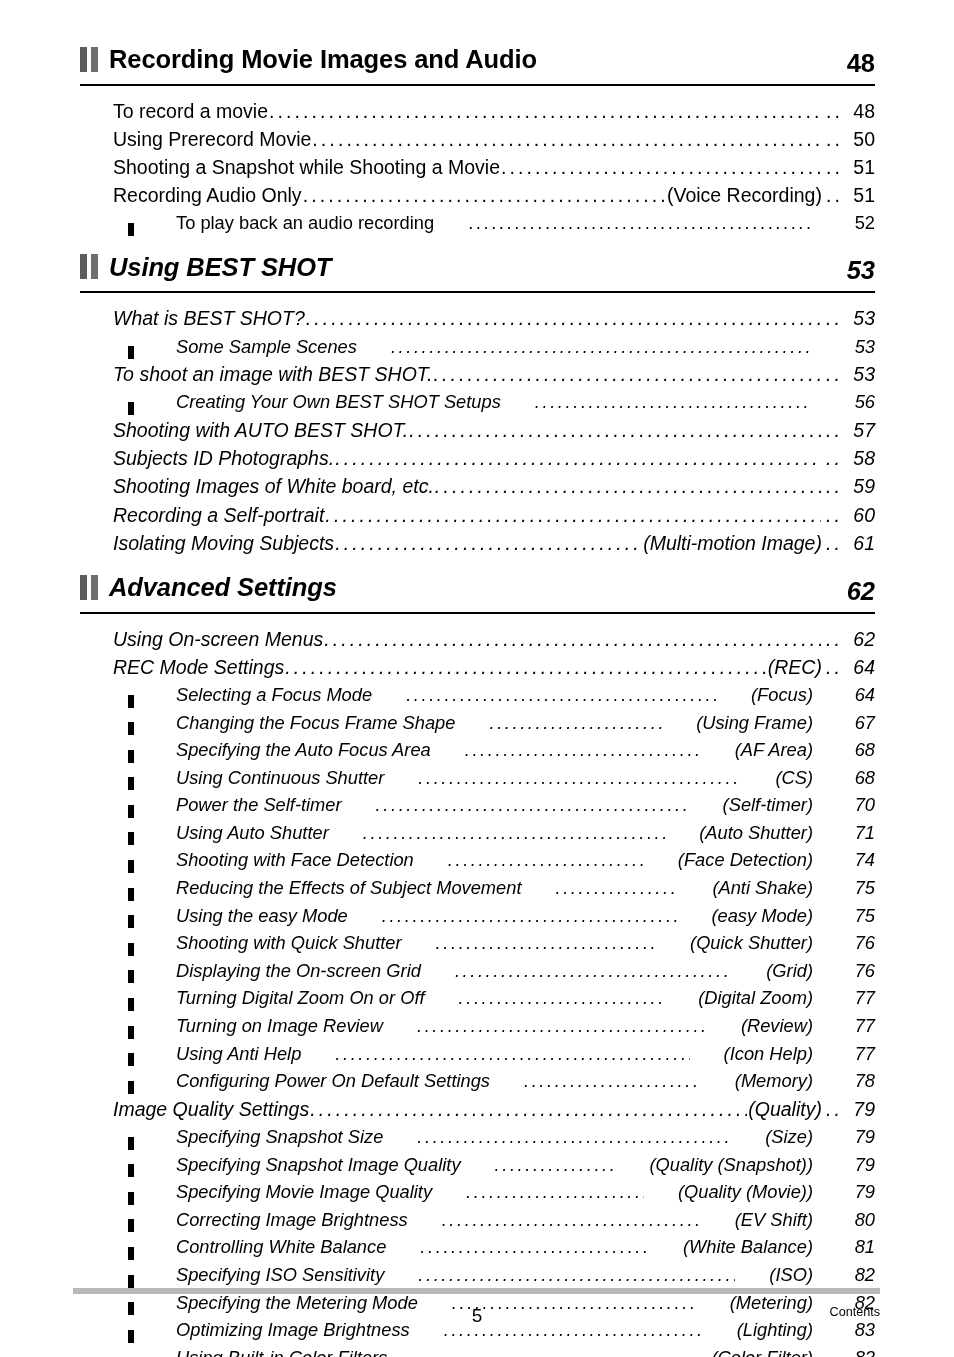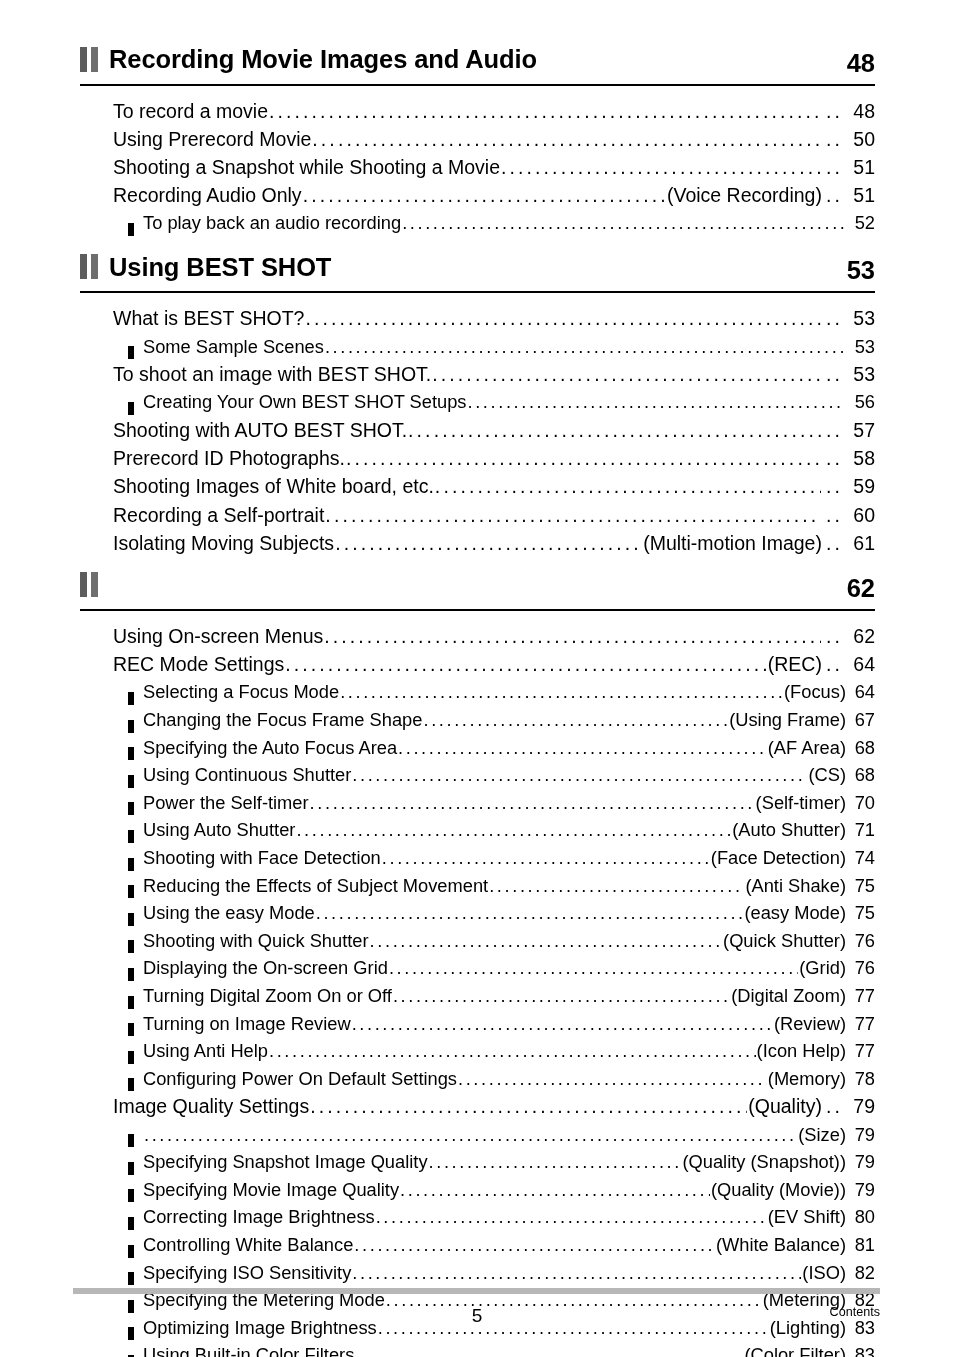--- a/index.html
+++ b/index.html
@@ -98,6 +98,7 @@
     padding-left: 48px;
     font-size: 18.3px;
     line-height: 27.6px;
+    gap: 33px;
   }
   .bullet {
     display: inline-block;

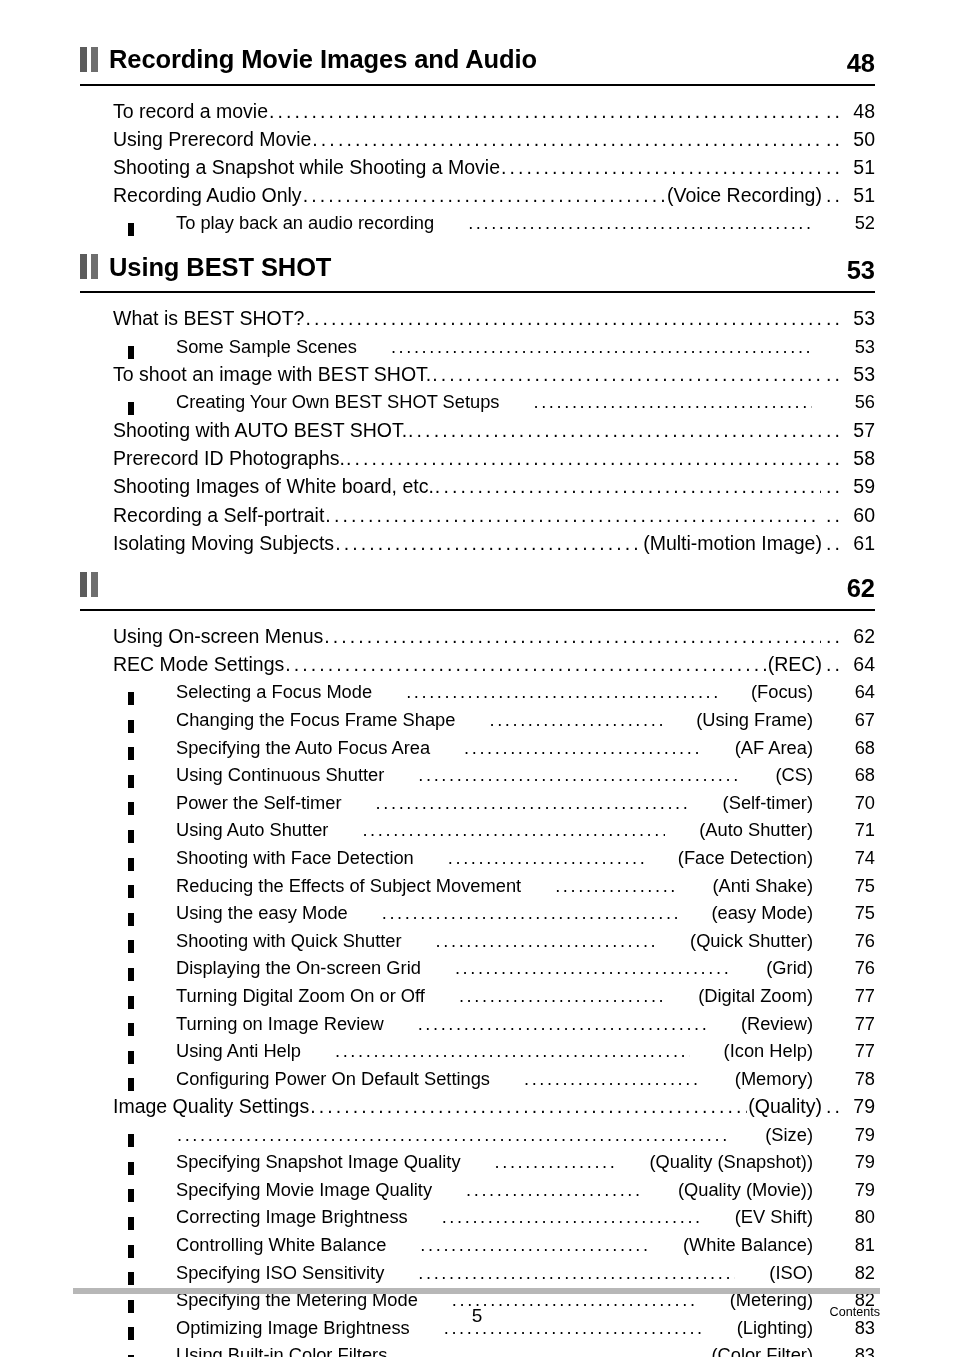--- a/index.html
+++ b/index.html
@@ -145,7 +145,7 @@
   }
 
   
-  .section-block + .section-block { margin-top: 0; }
+  .section-block + .section-block { margin-top: 0; font-style: italic; }
 
   
   .footer-bar {

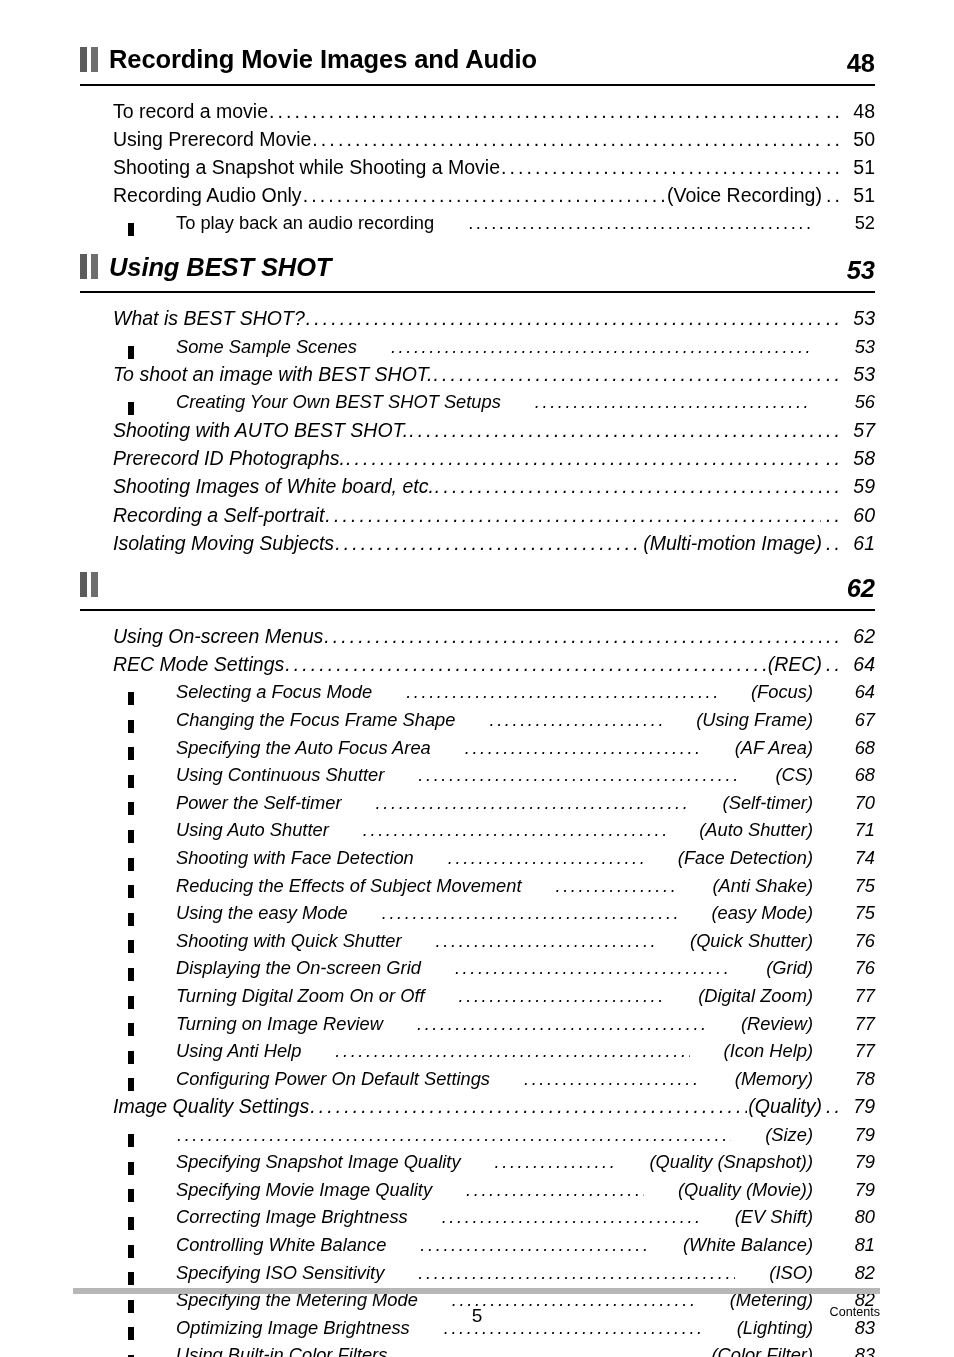--- a/index.html
+++ b/index.html
@@ -269,7 +269,7 @@
             <span class="entry-page">57</span>
           </div>
           <div class="entry level1">
-            <span class="entry-text">Prerecord ID Photographs.</span>
+            <span class="entry-text">Subjects ID Photographs.</span>
             <span class="leader">.........................................................................................</span>
             <span class="gapdots">..</span>
             <span class="entry-page">58</span>

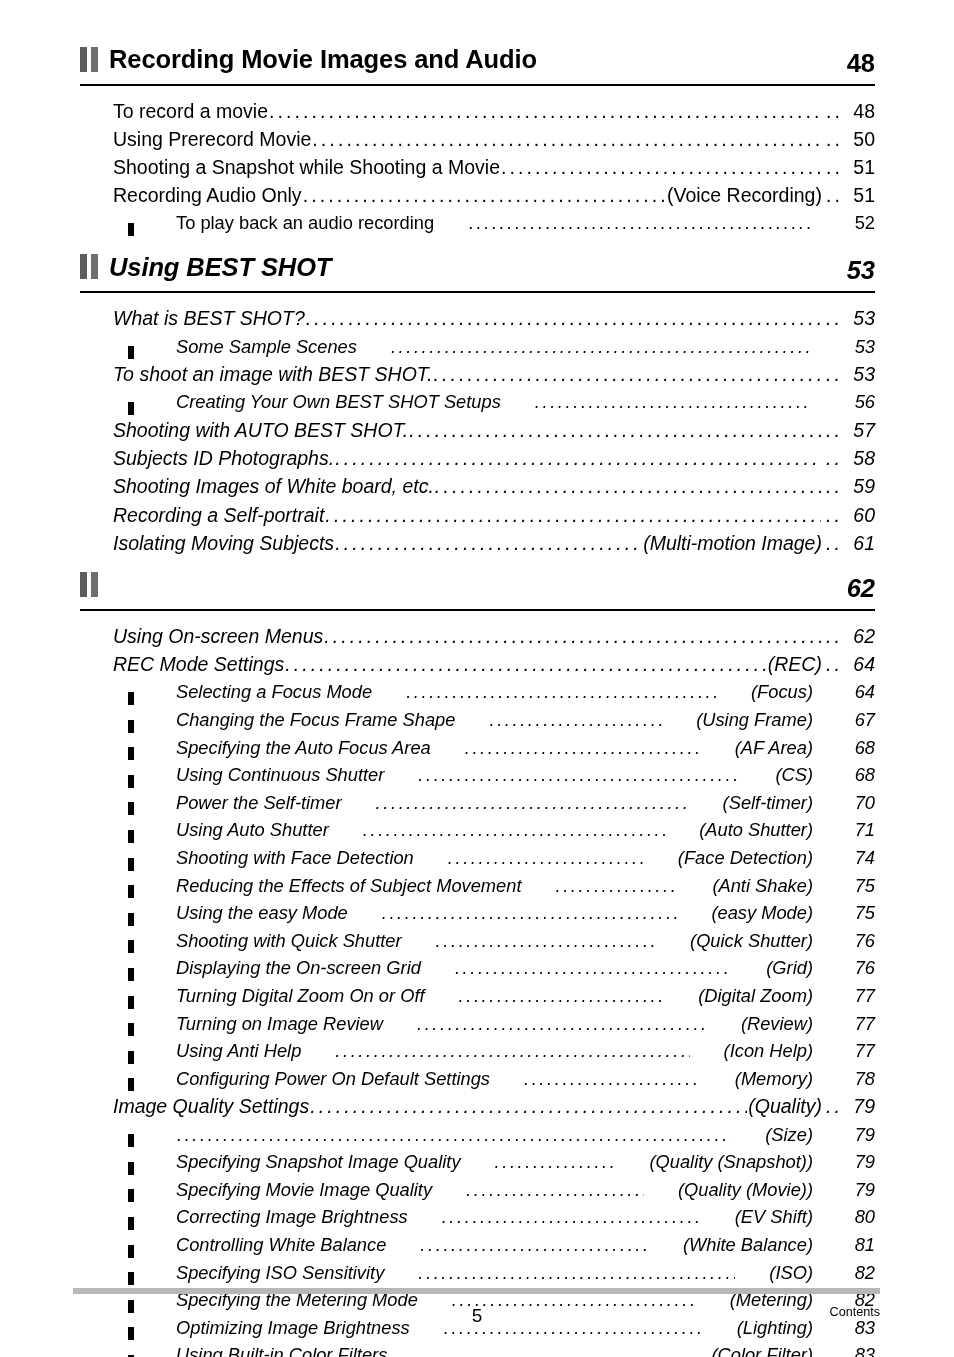--- a/index.html
+++ b/index.html
@@ -302,6 +302,7 @@
               <i class="b1"></i>
               <i class="b2"></i>
             </span>
+            <span class="section-title">Advanced Settings</span>
           </div>
           <span class="section-page">62</span>
         </div>

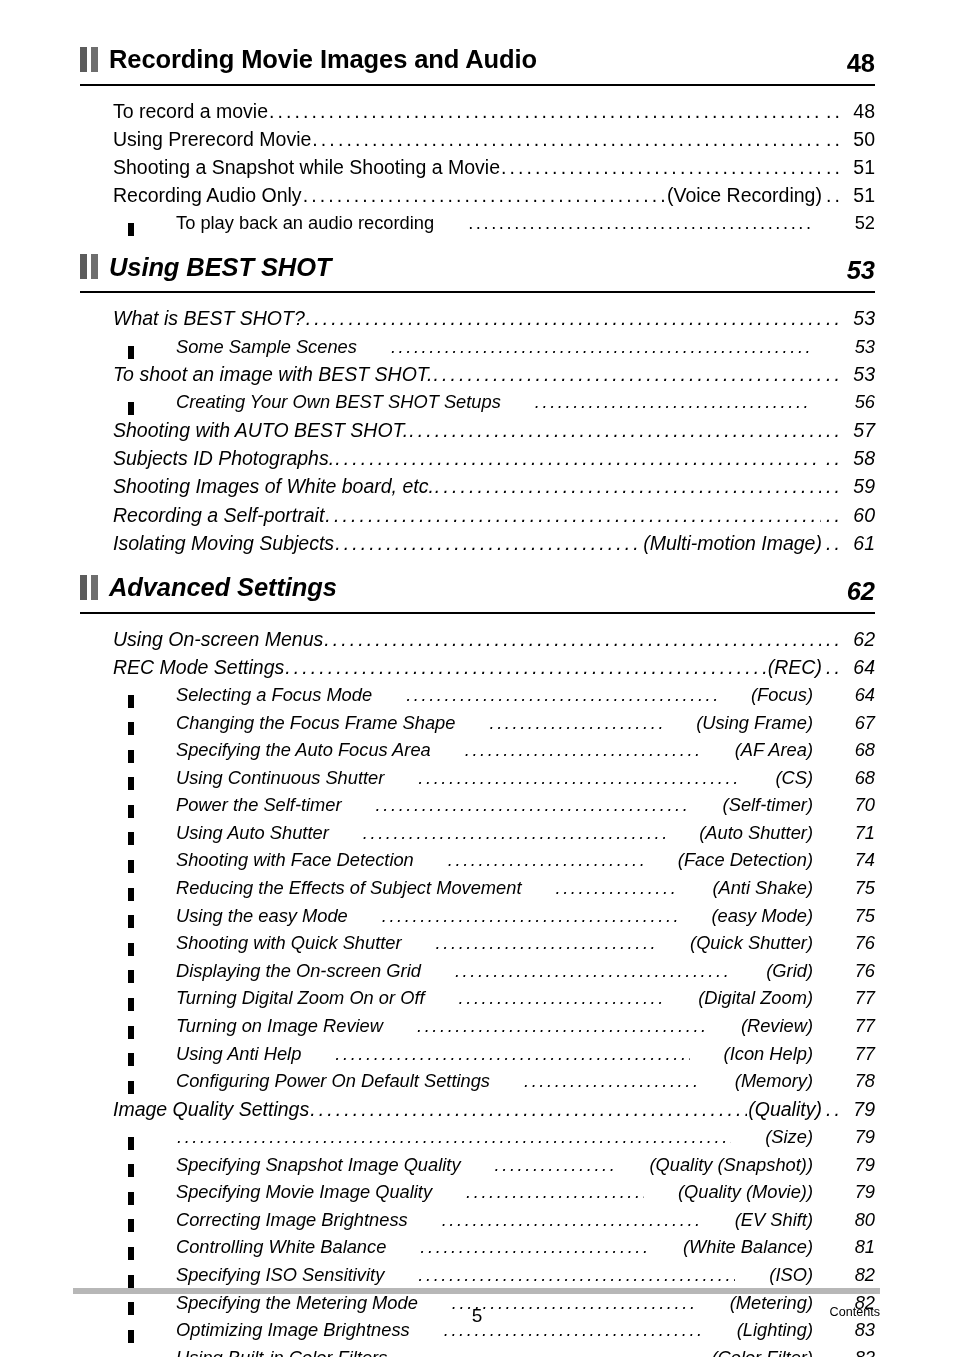--- a/index.html
+++ b/index.html
@@ -435,6 +435,7 @@
           </div>
           <div class="entry level2">
             <span class="bullet"></span>
+            <span class="entry-text">Specifying Snapshot Size</span>
             <span class="leader">.........................................................................................</span>
             <span class="paren">(Size)</span>
             <span class="entry-page">79</span>

